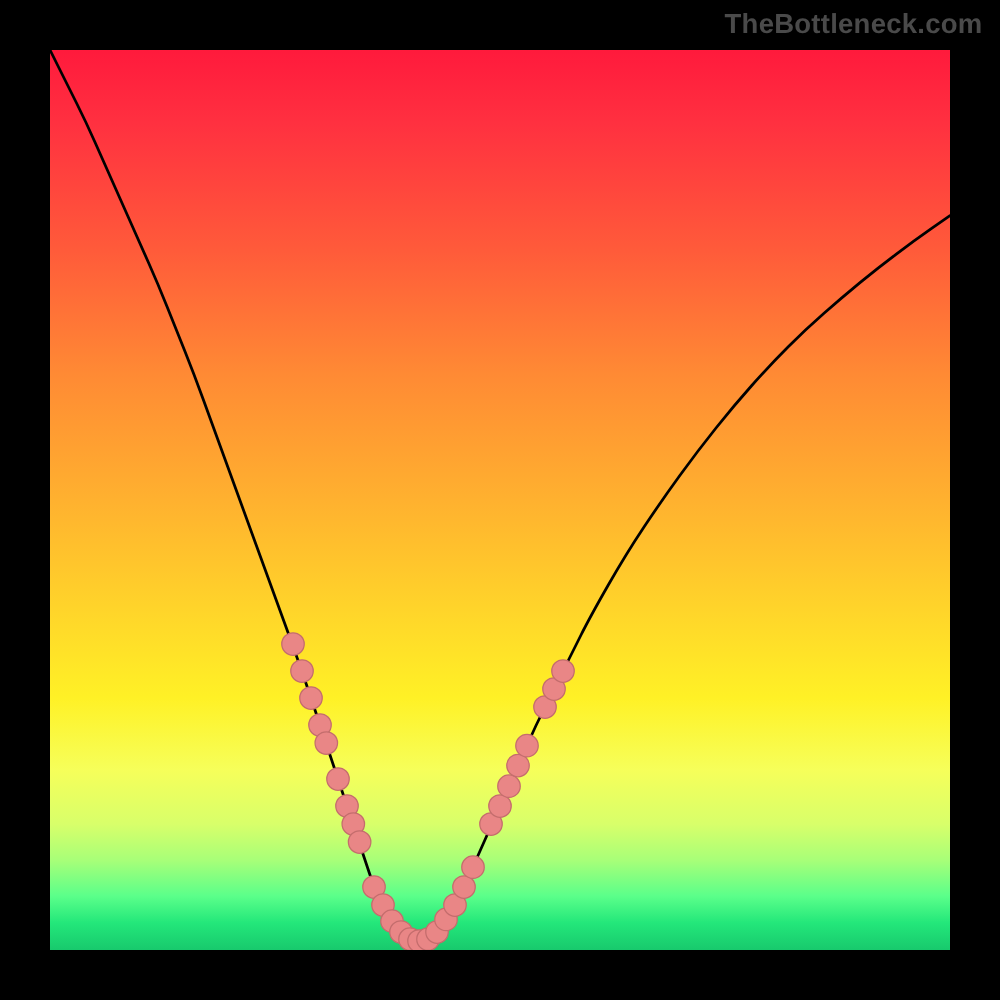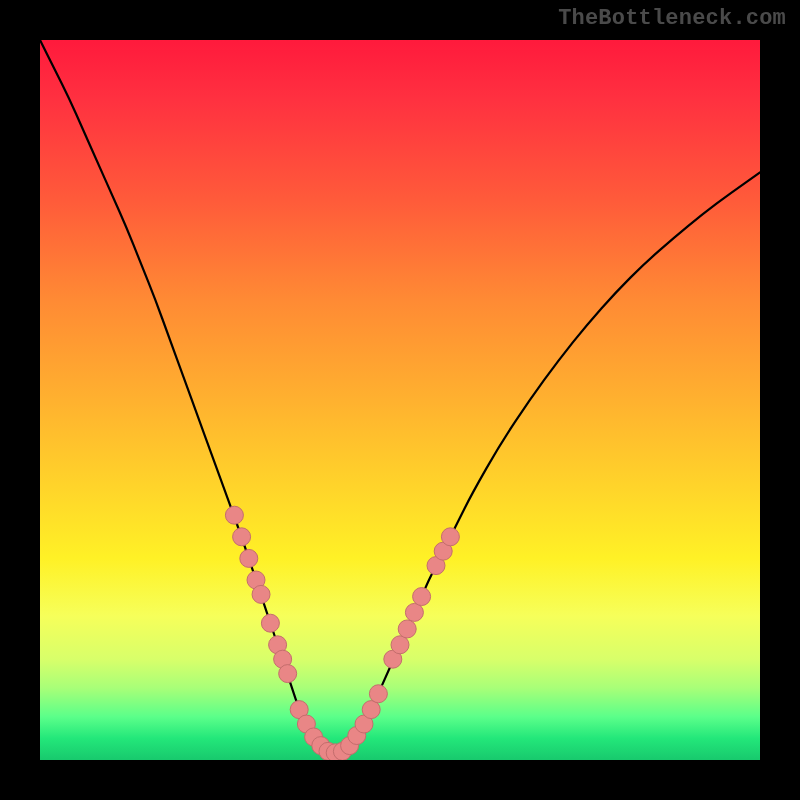--- a/index.html
+++ b/index.html
@@ -50,7 +50,6 @@
     font-weight: 600;
     letter-spacing: 0.2px;
     user-select: none;
-    font-family: Liberation Mono, monospace;
   }
   svg.overlay {
     position: absolute;

